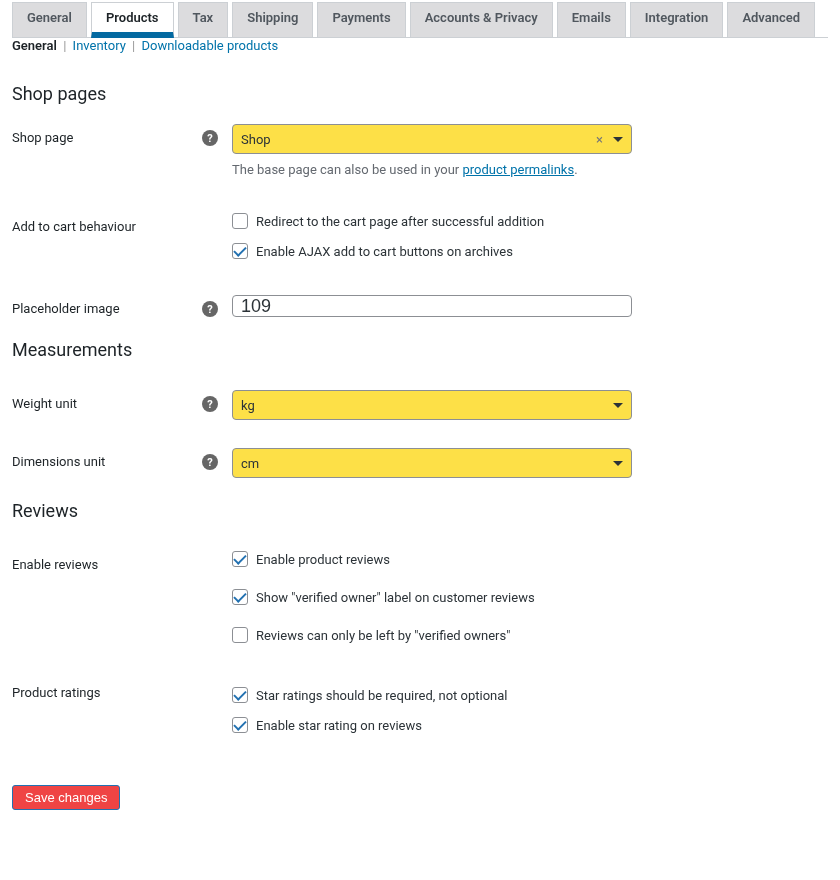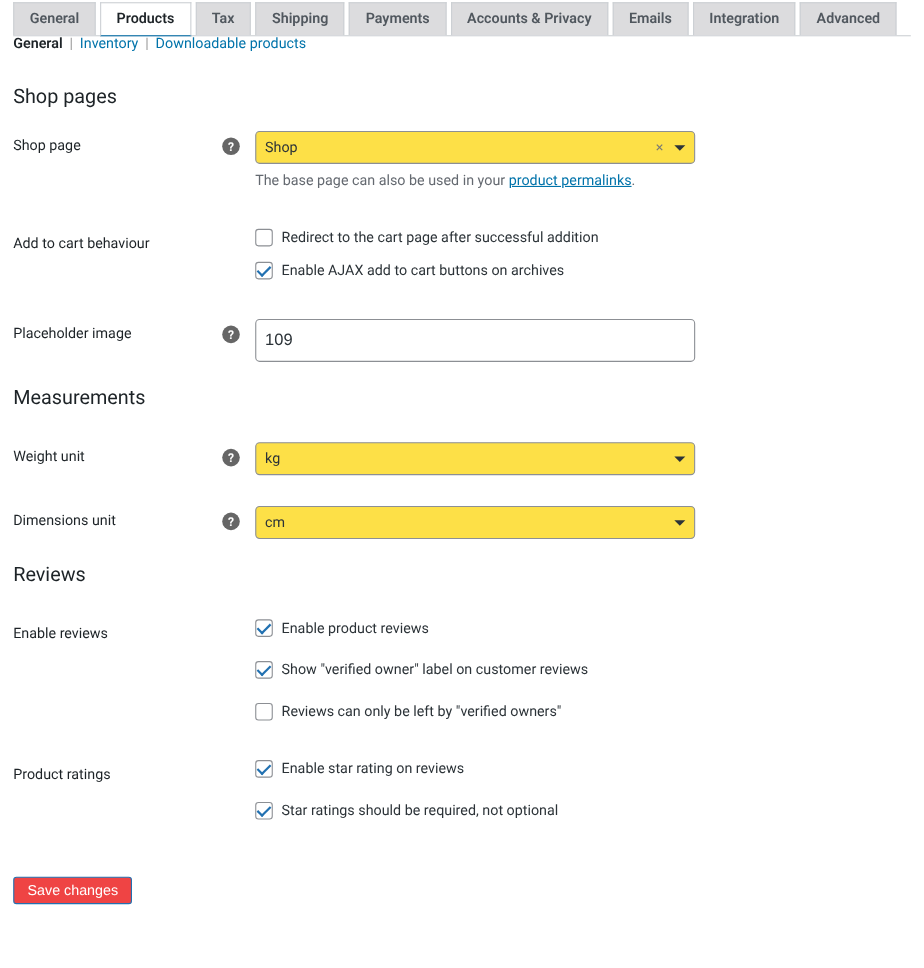--- a/index.html
+++ b/index.html
@@ -33,7 +33,7 @@
     }
     .tab.active {
       background: #fff;
-      border-bottom: 1px solid #0369a1;
+      border-bottom: 6px solid #0369a1;
       margin-bottom: -1px;
       color: #1d2327;
     }

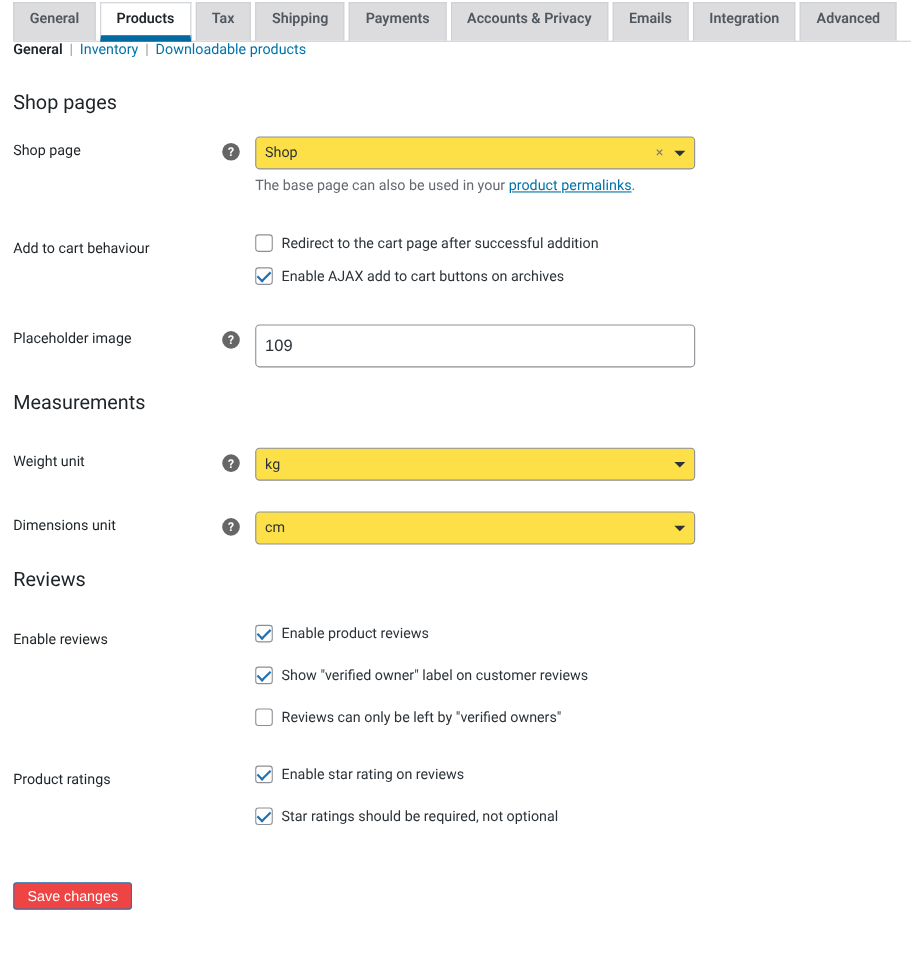--- a/index.html
+++ b/index.html
@@ -150,11 +150,11 @@
     .checkbox-label { font-size: 13px; color: #2c3338; cursor: pointer; }
     input.text-input {
       width: 100%;
-      height: 39px;
+      height: 22px;
       border: 1px solid #8c8f94;
       border-radius: 4px;
       padding: 0 8px;
-      font-size: 15px;
+      font-size: 18px;
       color: #2c3338;
     }
     .save-button {

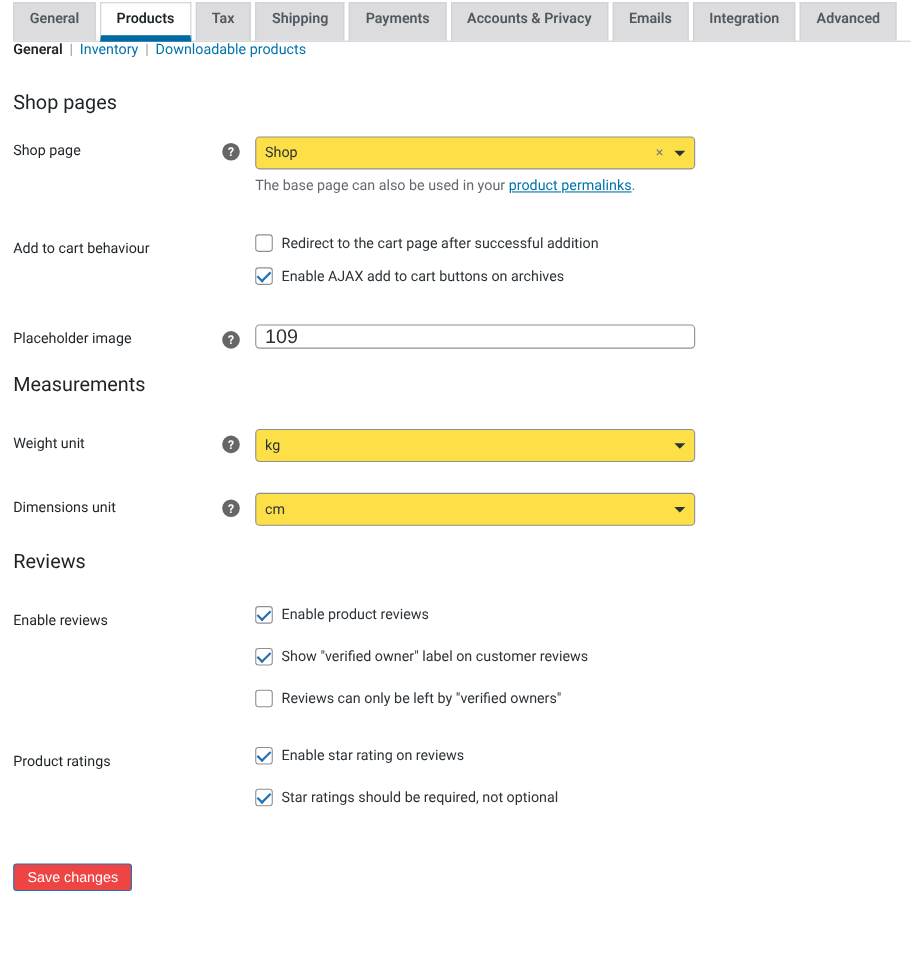--- a/index.html
+++ b/index.html
@@ -294,14 +294,14 @@
       <span class="form-label-text">Product ratings</span>
     </div>
     <div class="form-field form-stack">
+      <div class="checkbox-row" style="margin-top:8px;">
+        <span class="checkbox checked"></span>
+        <span class="checkbox-label">Star ratings should be required, not optional</span>
+      </div>
       <div class="checkbox-row">
         <span class="checkbox checked"></span>
         <span class="checkbox-label">Enable star rating on reviews</span>
       </div>
-      <div class="checkbox-row" style="margin-top:8px;">
-        <span class="checkbox checked"></span>
-        <span class="checkbox-label">Star ratings should be required, not optional</span>
-      </div>
     </div>
   </div>
 

